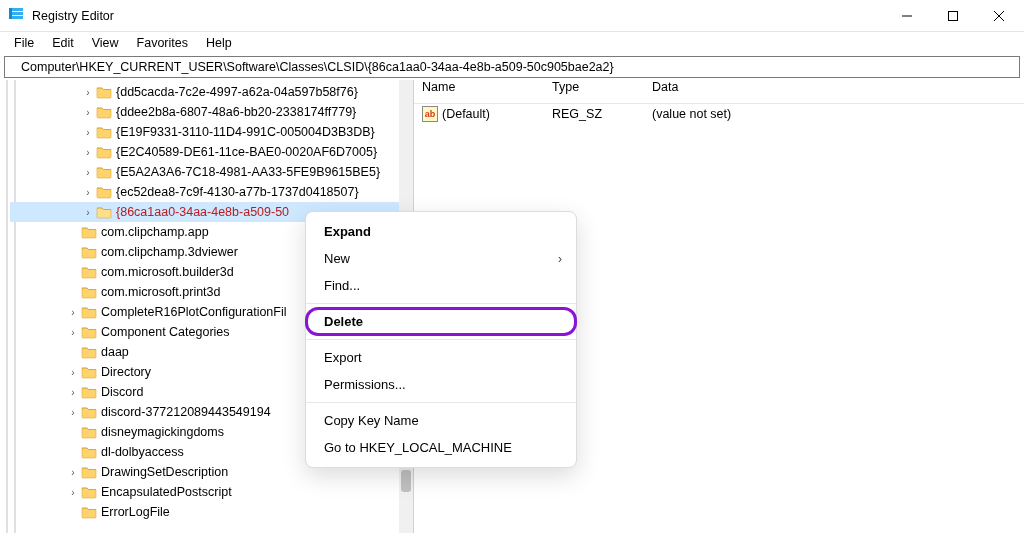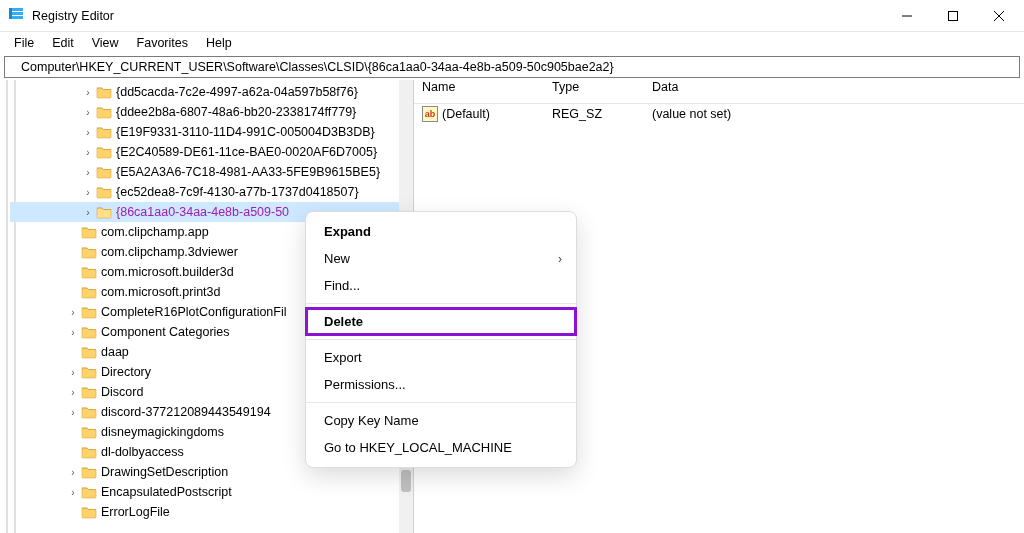--- a/index.html
+++ b/index.html
@@ -112,7 +112,7 @@
   .tree-row.selected {
     background: #cde8ff;
   }
-  .tree-row.selected .label { color: #a21caf; }
+  .tree-row.selected .label { color: #b91c1c; }
   .tree-edge { 
     position: absolute;
     left: 6px; top: 0; bottom: 0; width: 2px;

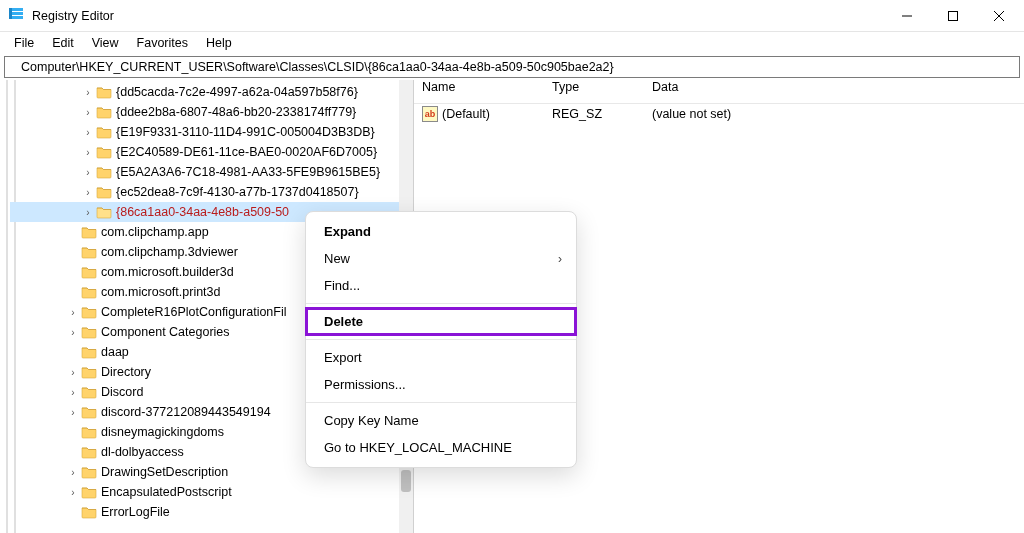--- a/index.html
+++ b/index.html
@@ -198,7 +198,7 @@
   .ctxmenu .item.highlight {
     outline: 3px solid #8a13d6;
     outline-offset: -2px;
-    border-radius: 0;
+    border-radius: 12px;
     font-weight: 600;
   }
 </style>

